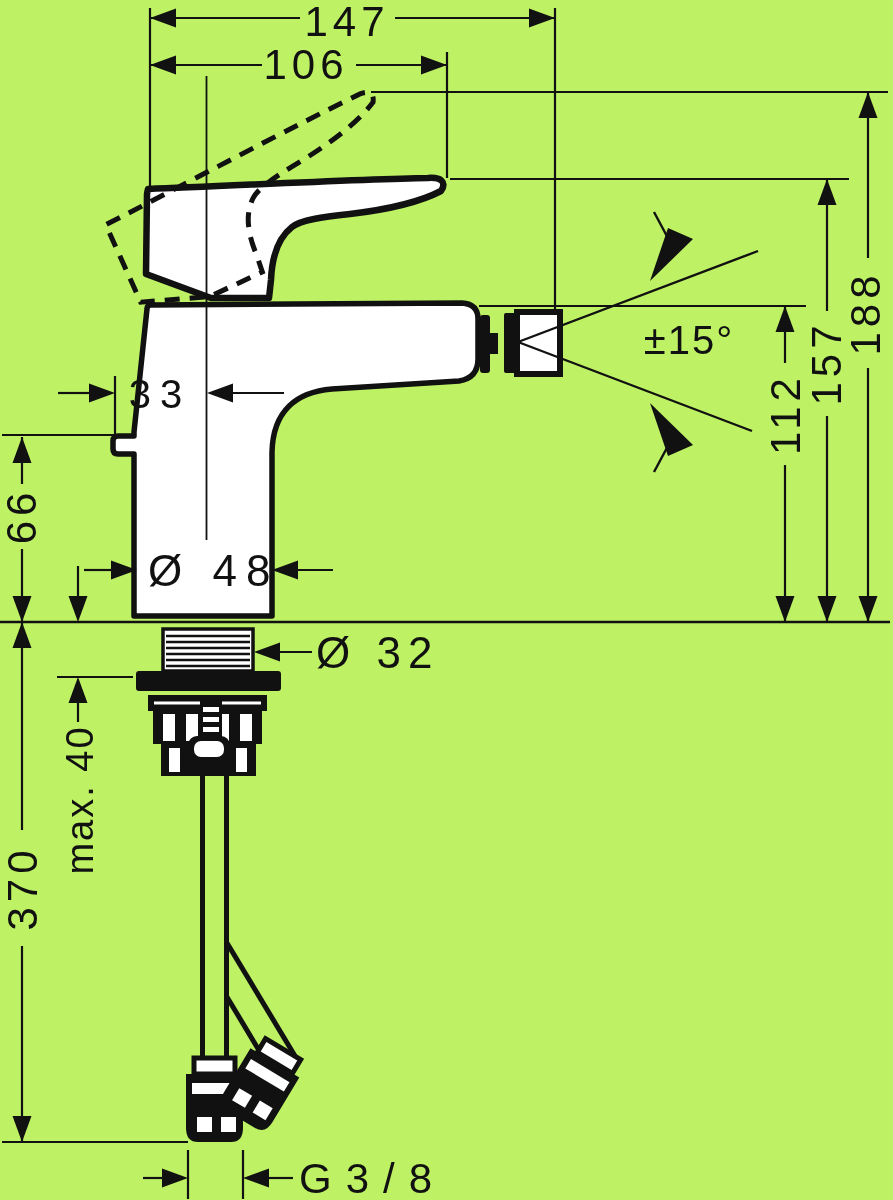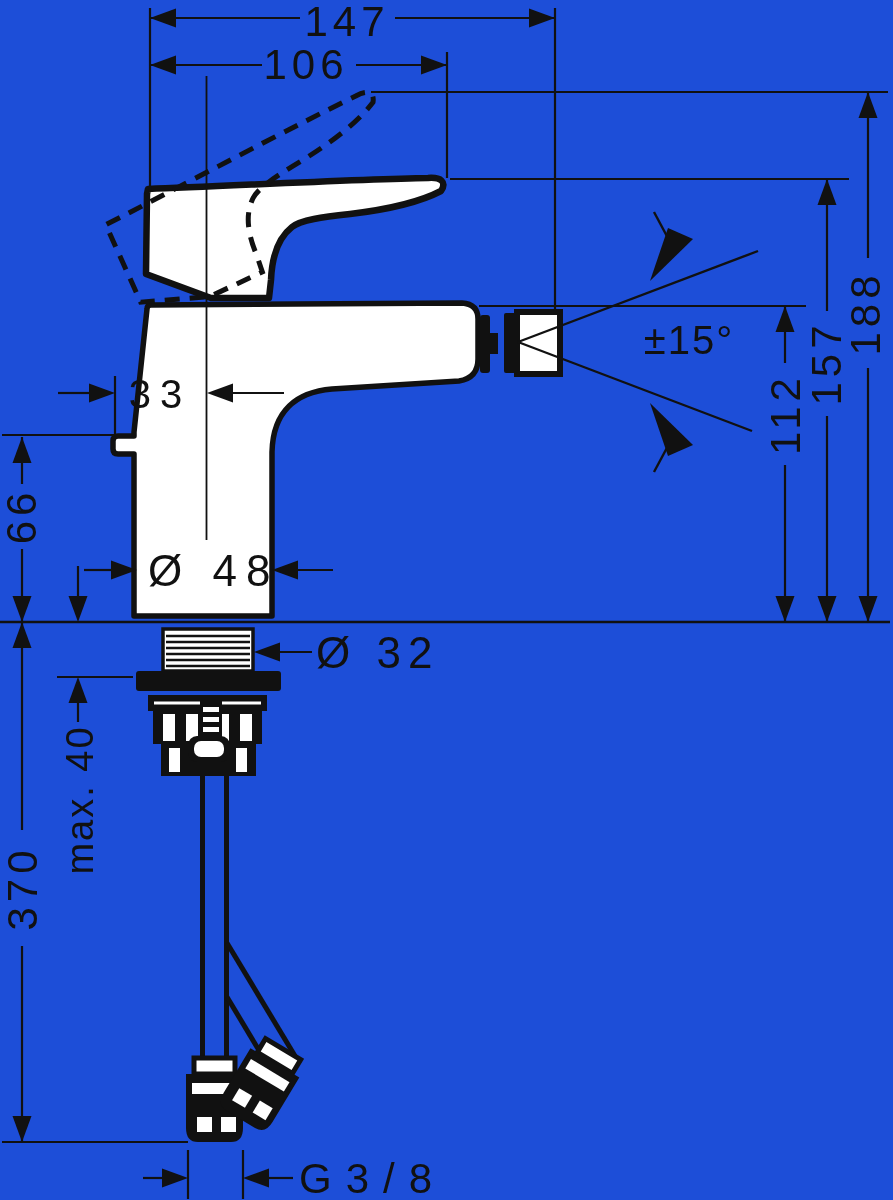--- a/index.html
+++ b/index.html
@@ -3,7 +3,7 @@
 <meta charset="utf-8">
 <style>
   html,body{margin:0;padding:0;background:#ffffff;}
-  .stage{position:relative;width:893px;height:1200px;background:#1d4ed8;overflow:hidden;
+  .stage{position:relative;width:893px;height:1200px;background:#bef264;overflow:hidden;
          font-family:"Liberation Sans", sans-serif;}
   svg text{font-family:"Liberation Sans", sans-serif;fill:#111;}
   .dimtxt{font-size:42px;letter-spacing:5px;}

